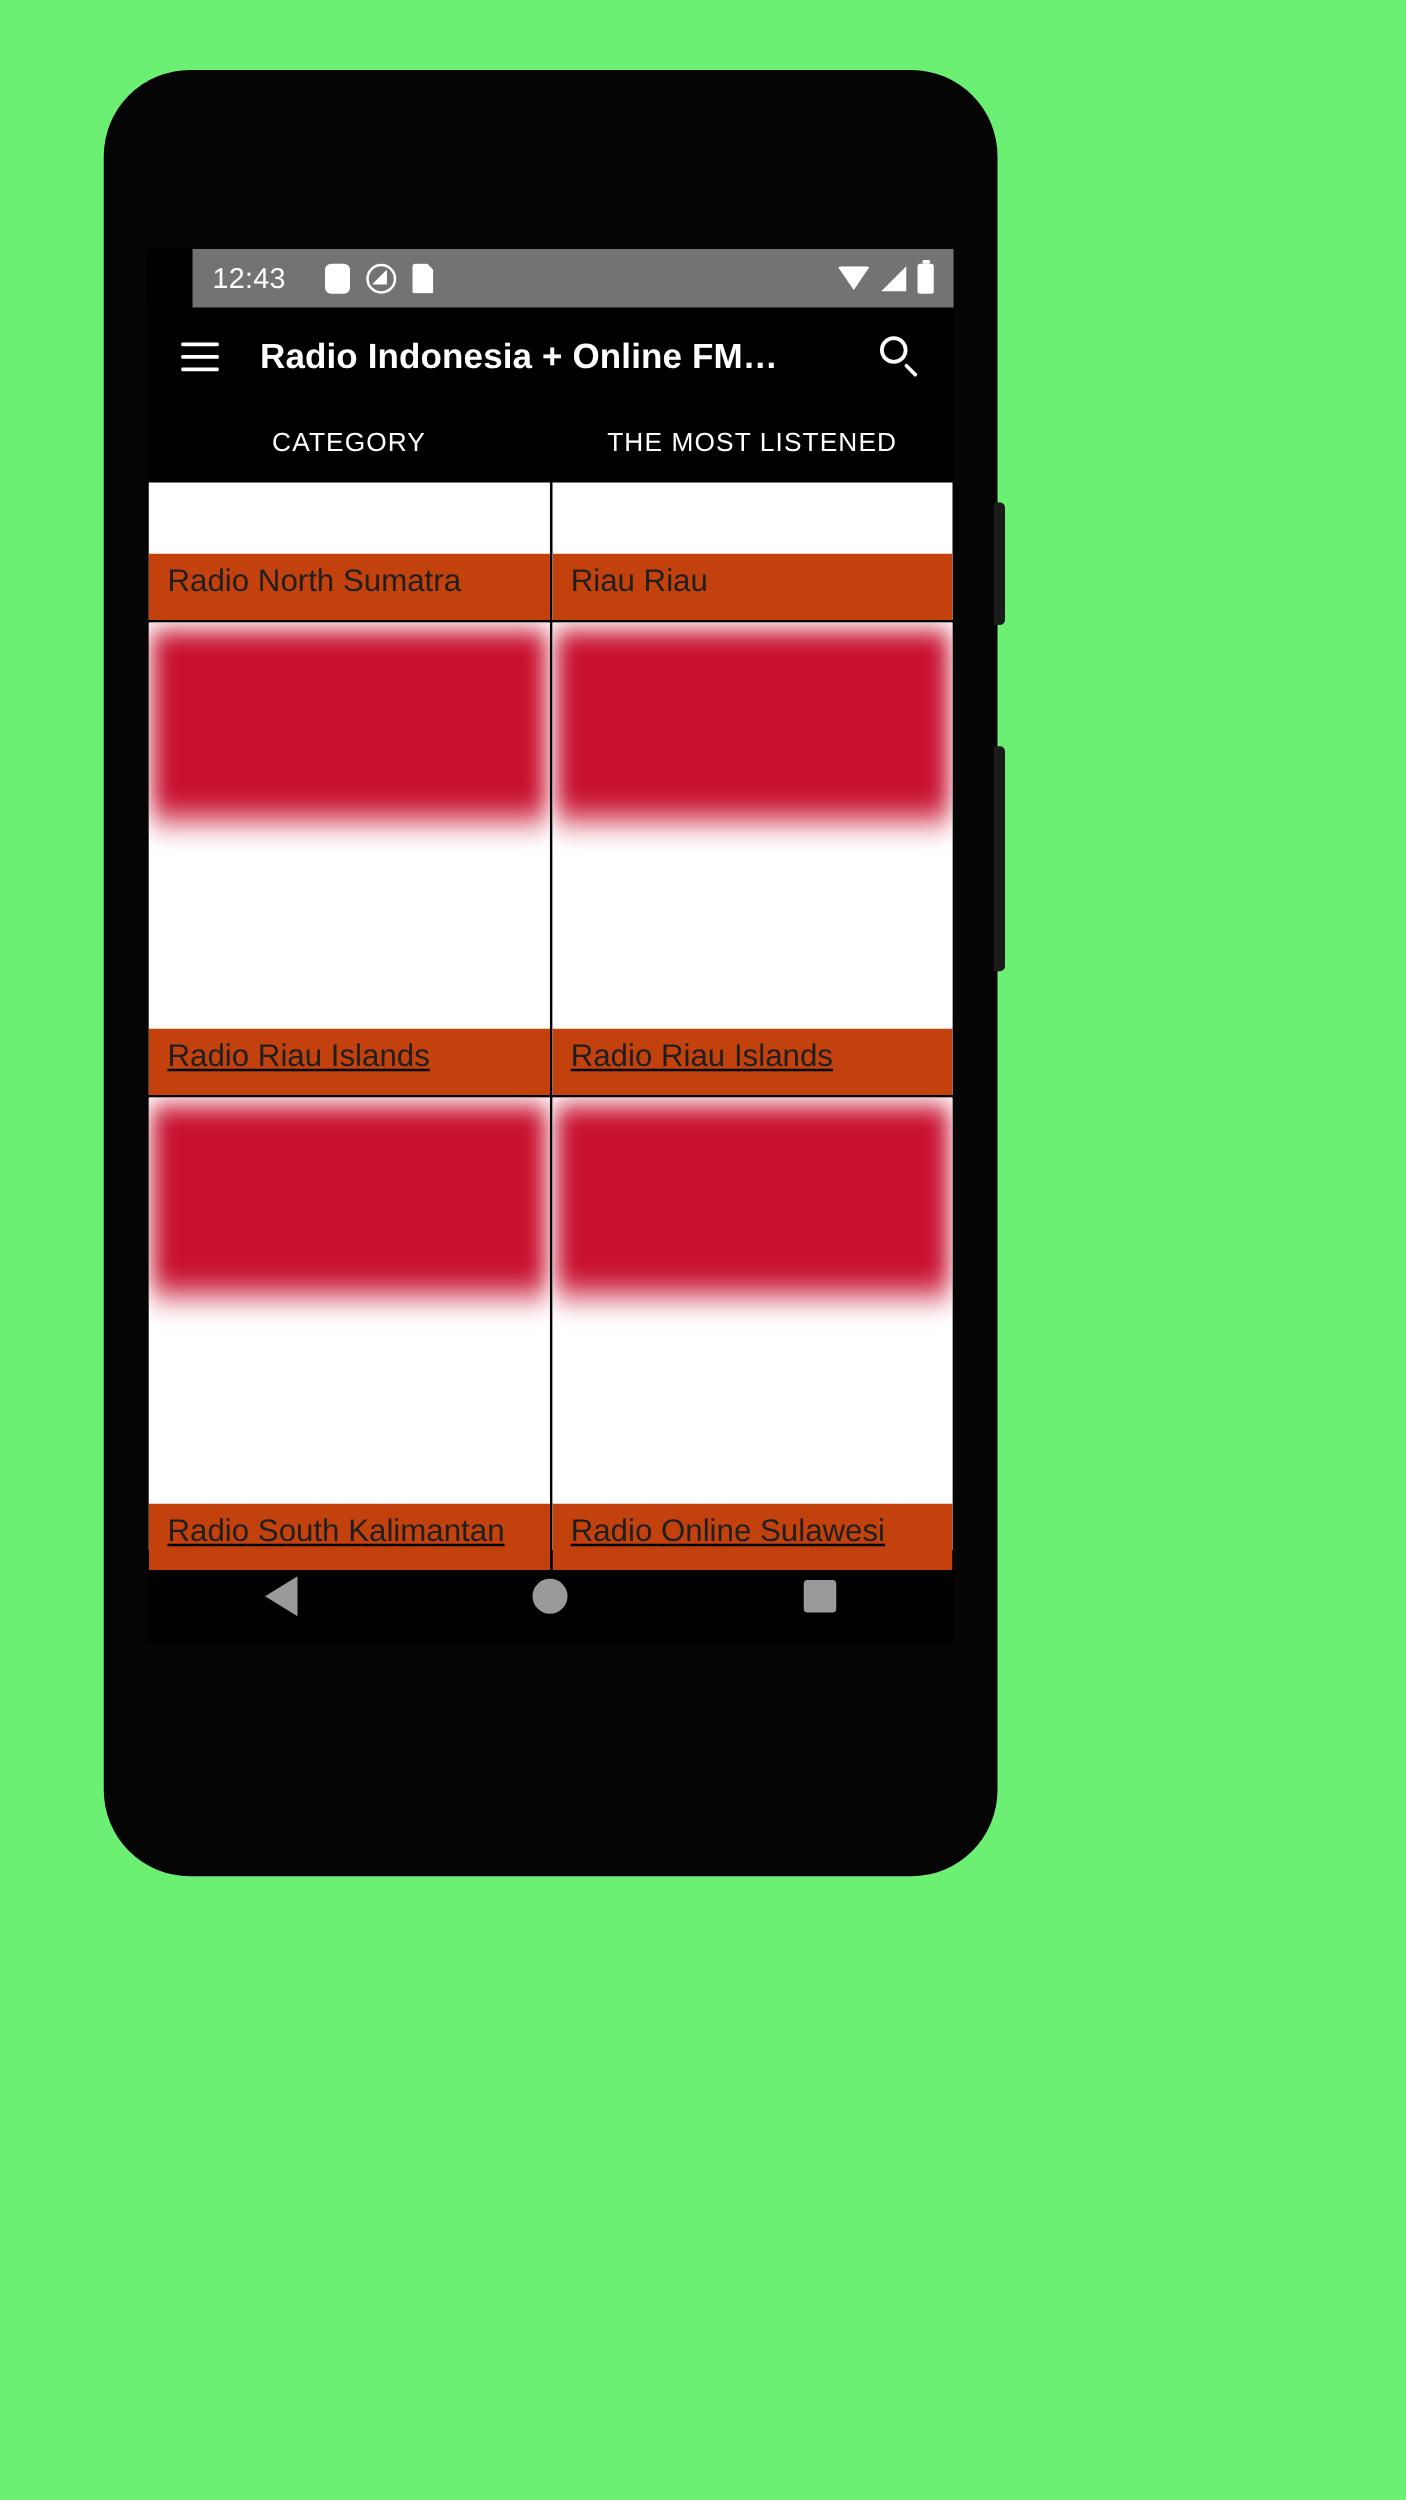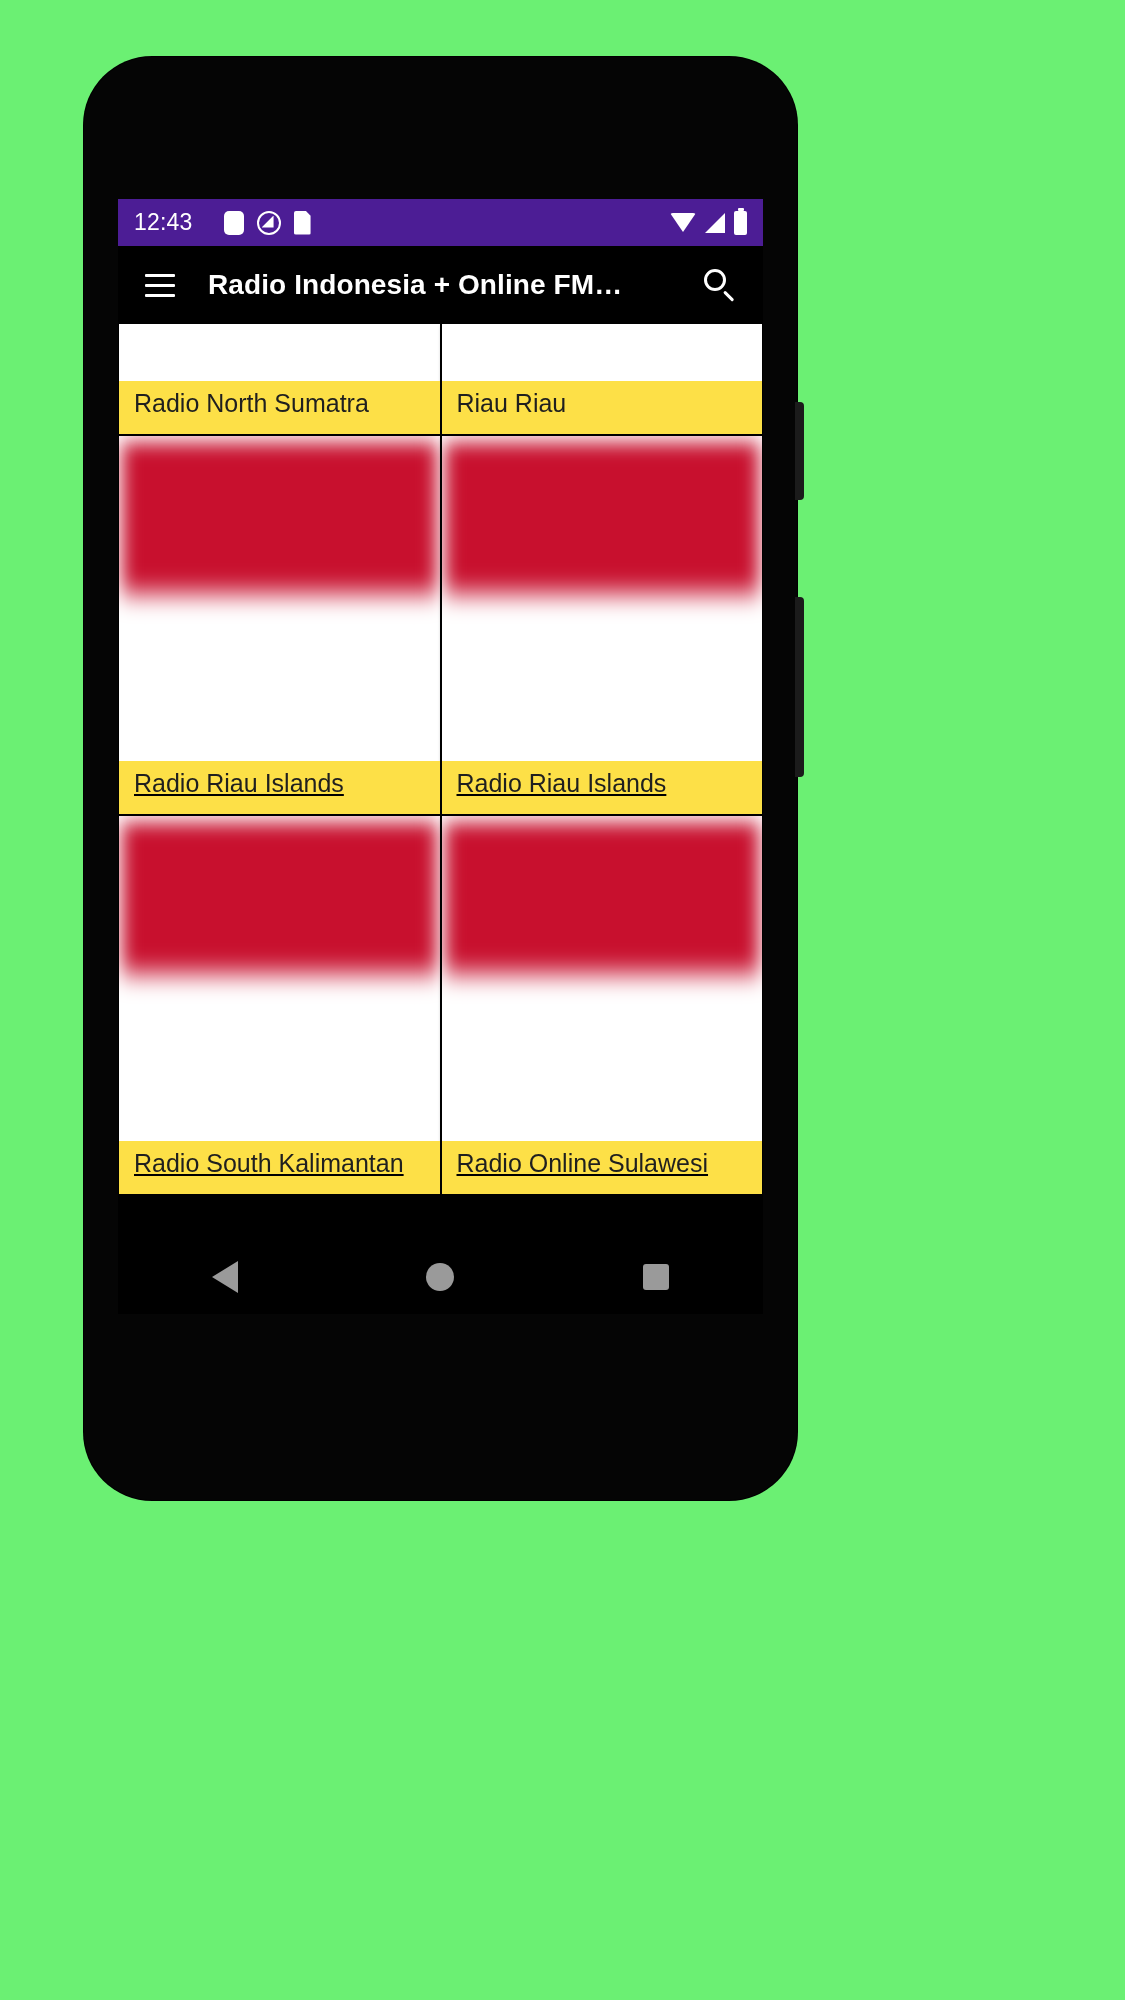--- a/index.html
+++ b/index.html
@@ -52,11 +52,12 @@
   .statusbar {
     position: relative;
     height: 47px;
-    background: #4c1d95;
+    background: #737373;
     display: flex;
     align-items: center;
     padding: 0 16px 0 16px;
     box-sizing: border-box;
+    margin-left: 36px;
   }
   .status-clock {
     color: #ffffff;

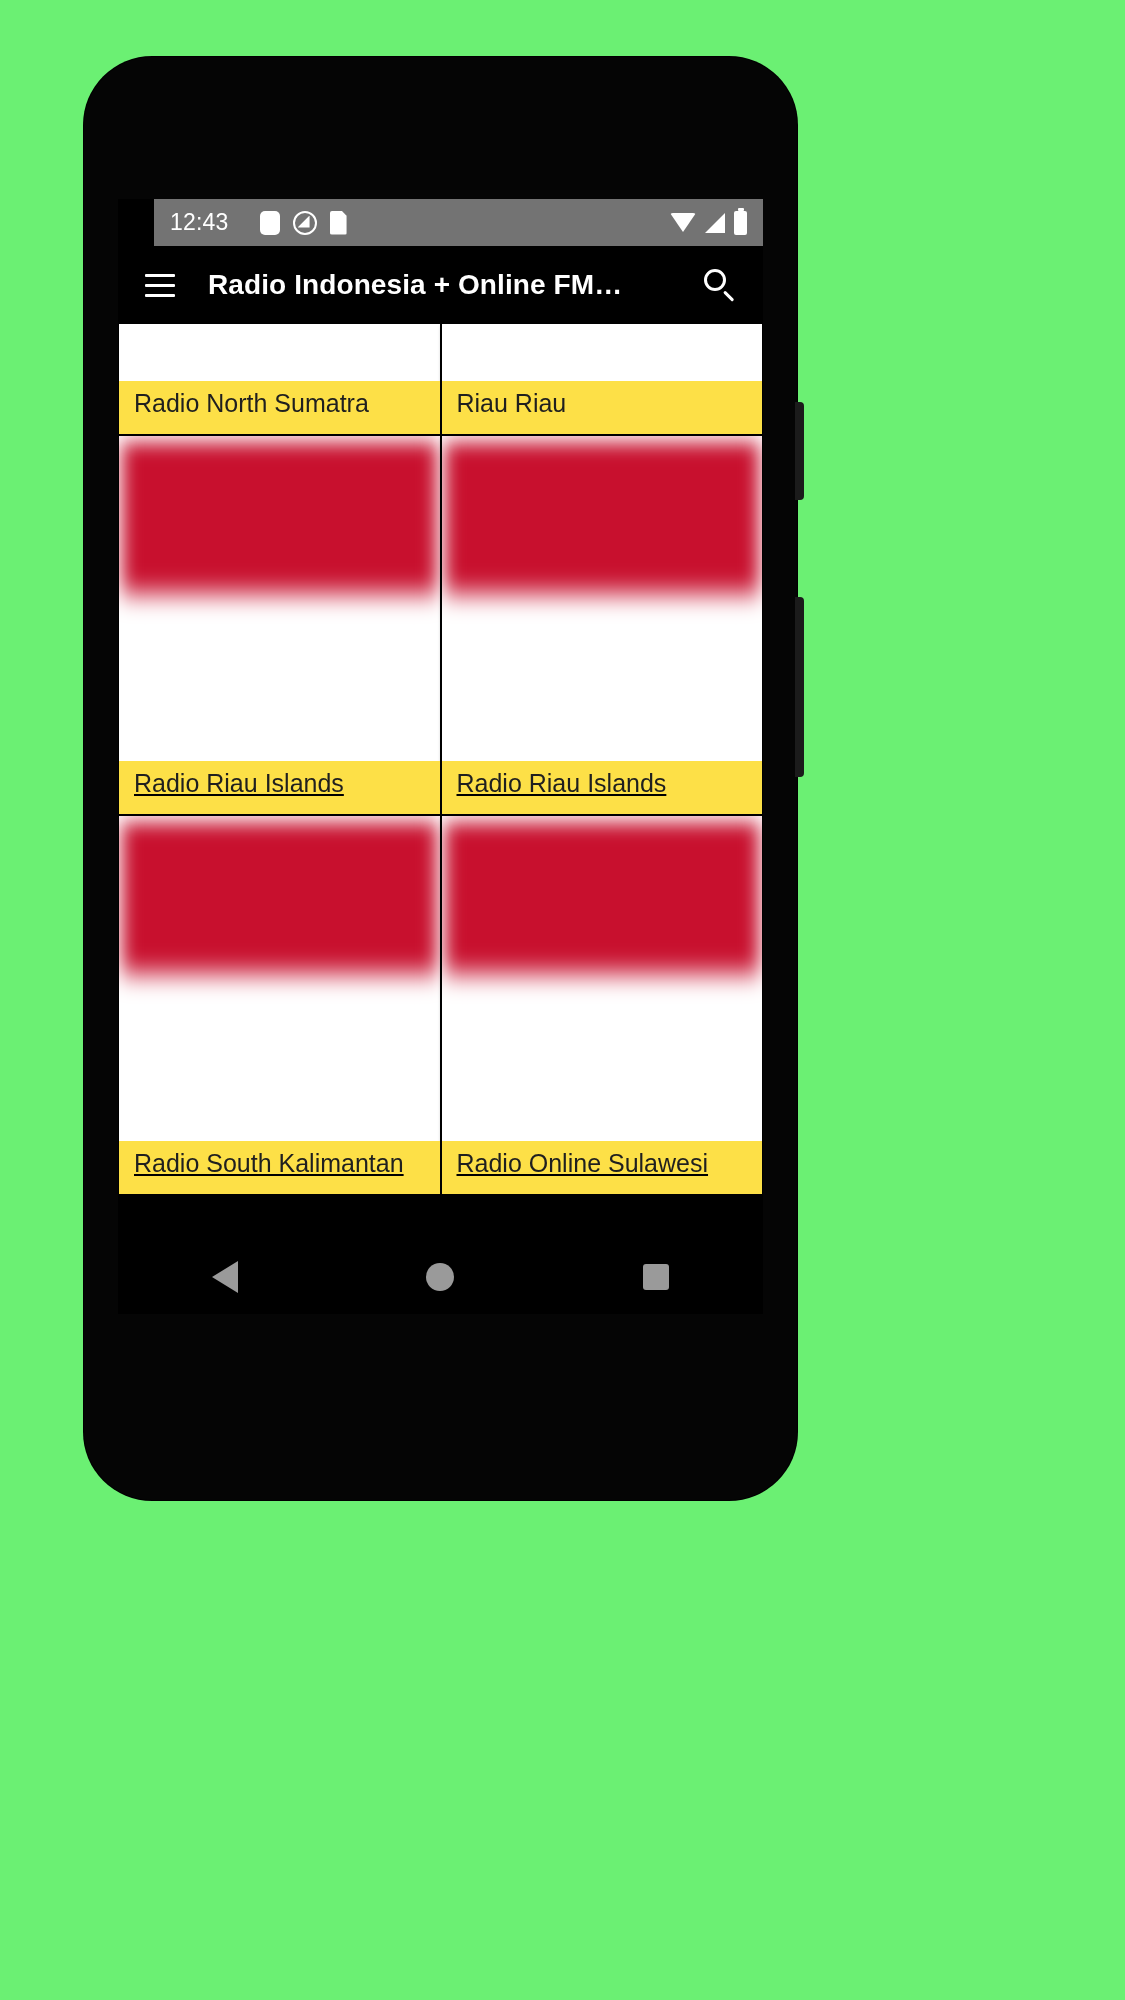--- a/index.html
+++ b/index.html
@@ -328,6 +328,10 @@
       </div>
     </div>
 
+    <div class="tabs">
+      <div class="tab">CATEGORY</div>
+      <div class="tab">THE MOST LISTENED</div>
+    </div>
 
     <div class="grid">
 

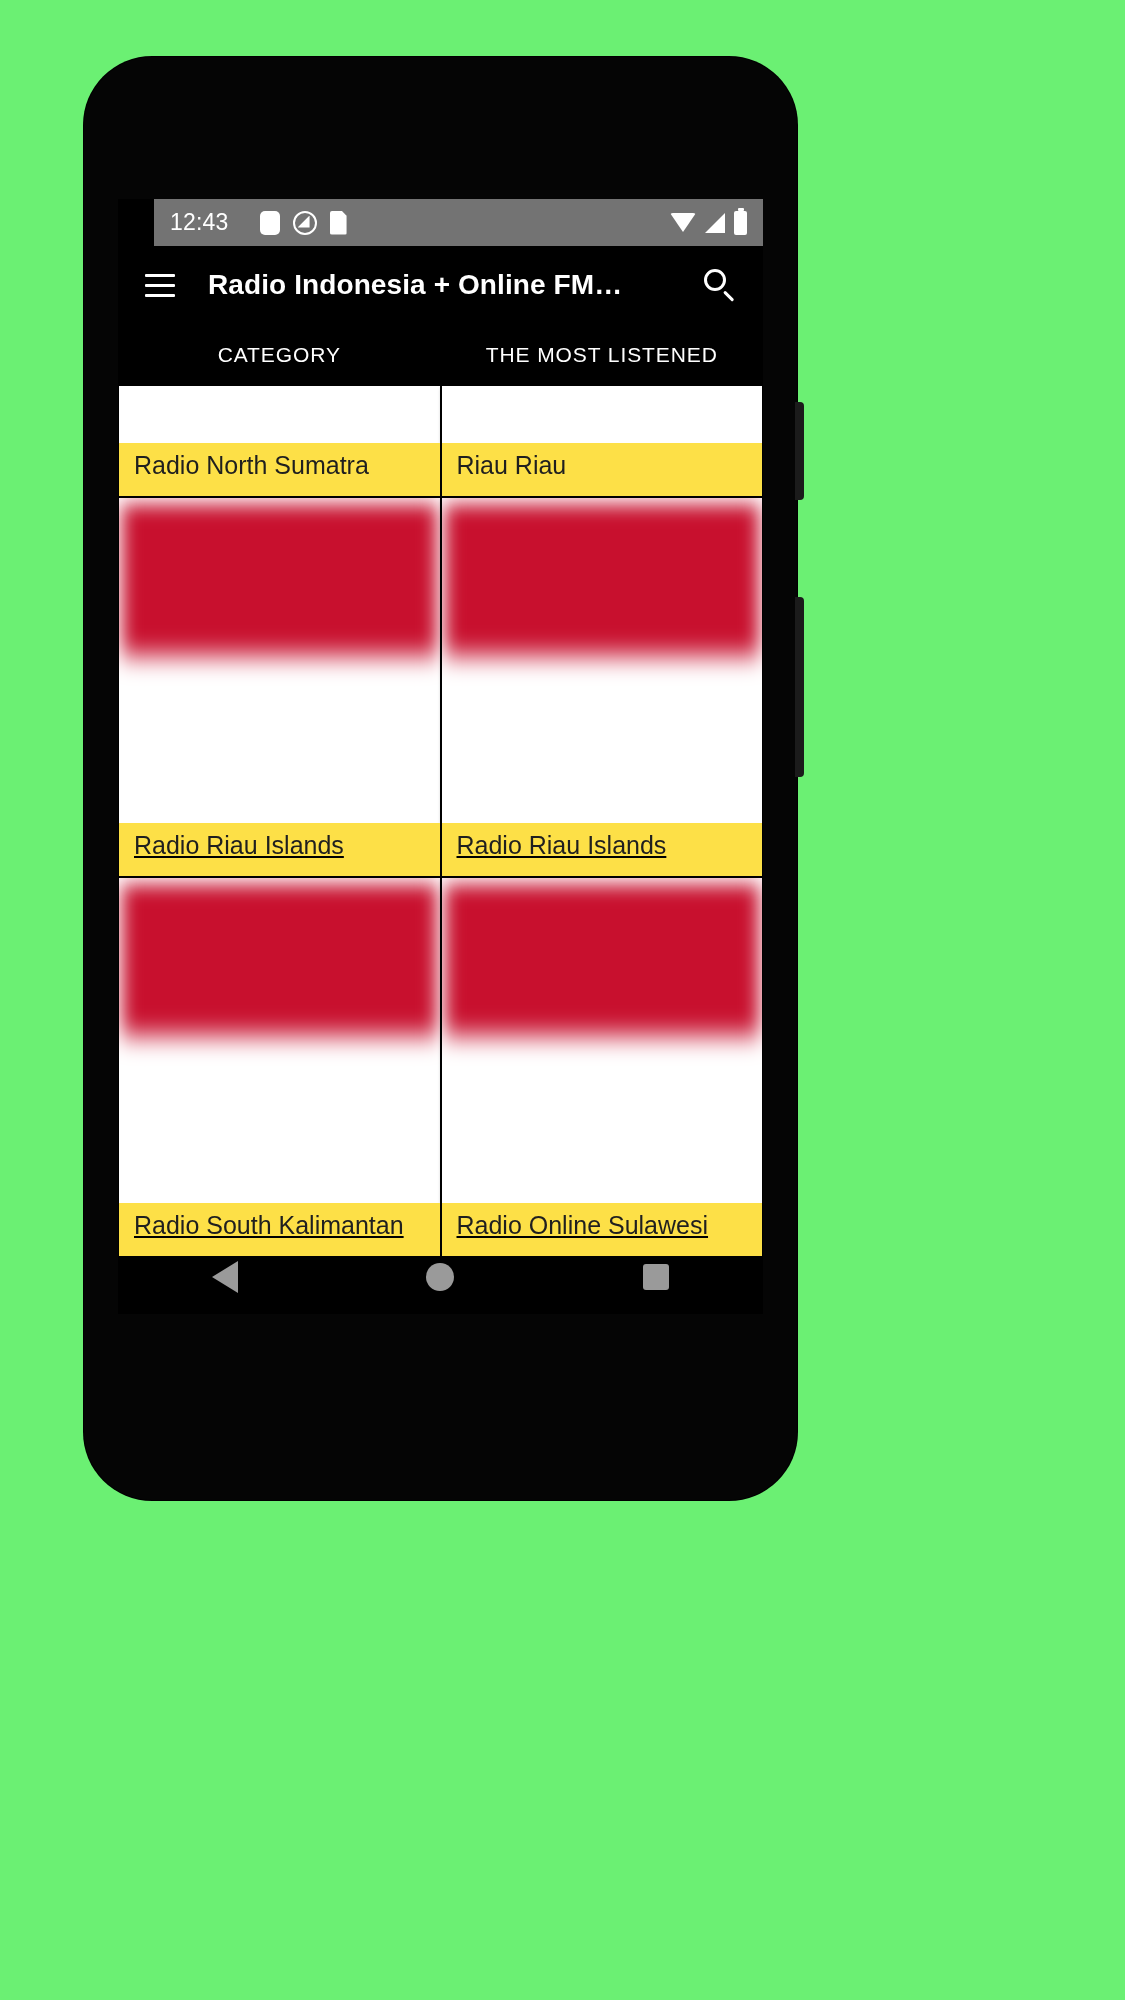--- a/index.html
+++ b/index.html
@@ -255,7 +255,7 @@
     padding: 8px 15px 16px 15px;
     white-space: nowrap;
     overflow: hidden;
-    background: #fde047;
+    background: #c2410c;
     position: relative;
     z-index: 2;
   }

